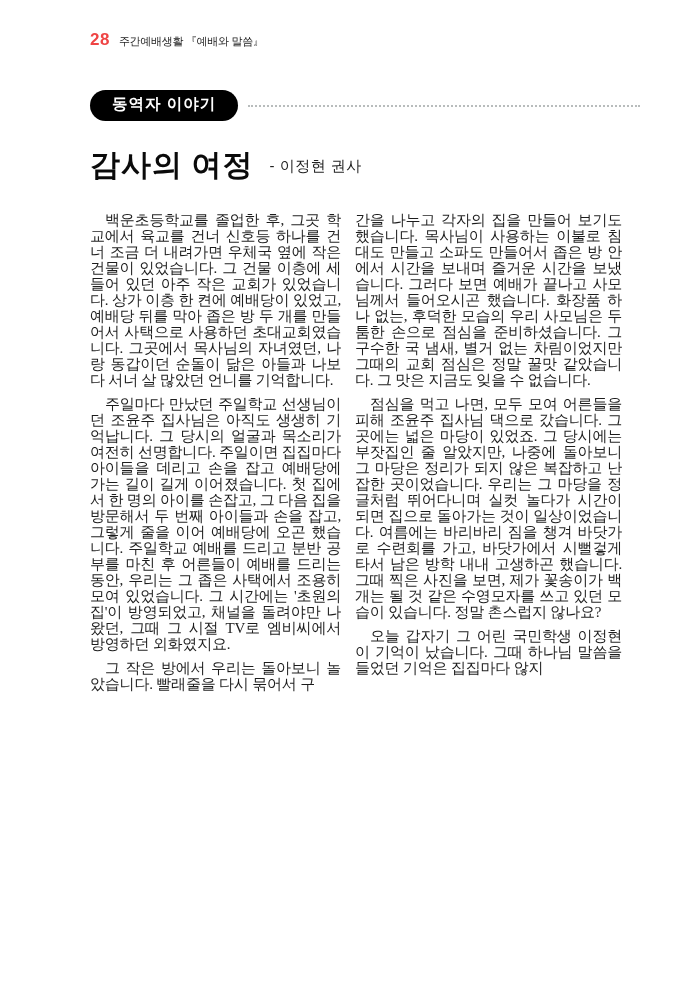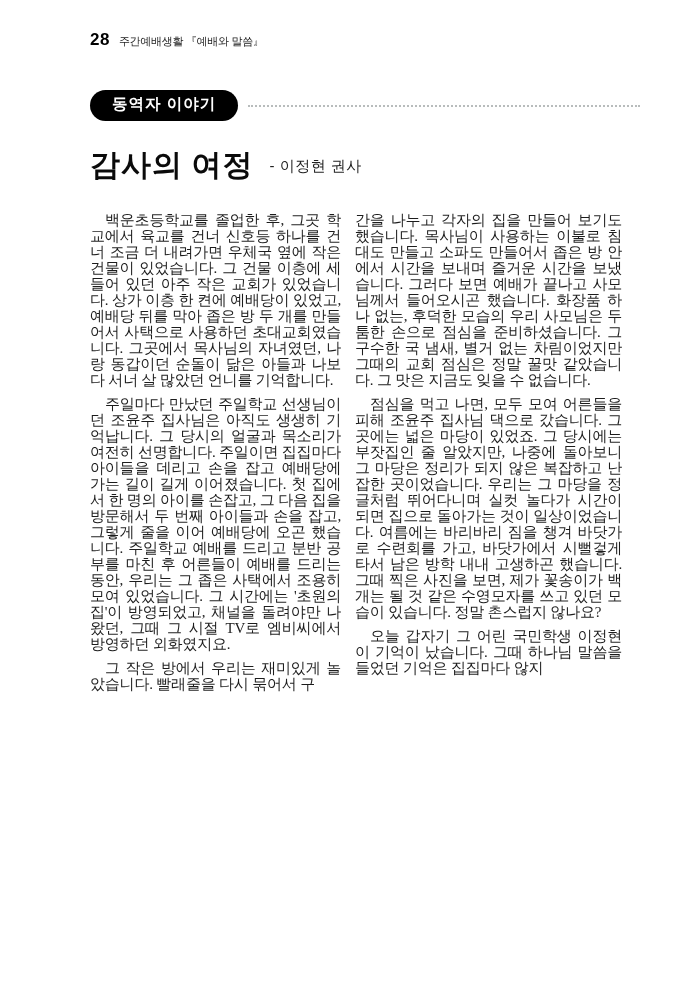--- a/index.html
+++ b/index.html
@@ -28,7 +28,7 @@
   .page-number {
     font-size: 17px;
     font-weight: 700;
-    color: #000000;
+    color: #ef4444;
     letter-spacing: 0.5px;
   }
   .header-title {

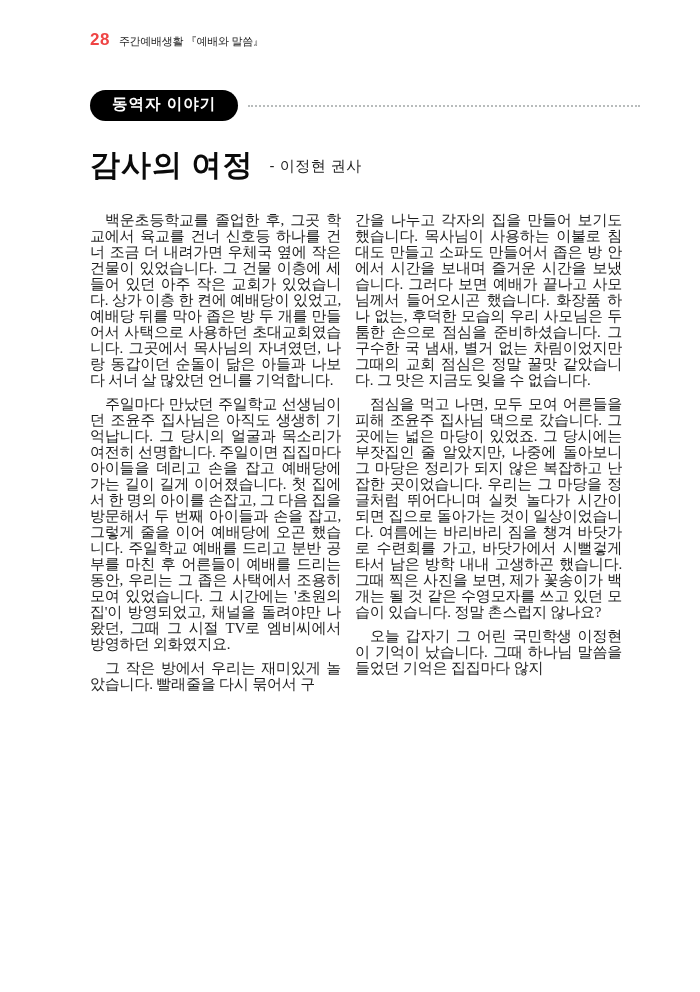--- a/index.html
+++ b/index.html
@@ -125,7 +125,7 @@
     <div class="col col-left">
       <p>백운초등학교를 졸업한 후, 그곳 학교에서 육교를 건너 신호등 하나를 건너 조금 더 내려가면 우체국 옆에 작은 건물이 있었습니다. 그 건물 이층에 세들어 있던 아주 작은 교회가 있었습니다. 상가 이층 한 켠에 예배당이 있었고, 예배당 뒤를 막아 좁은 방 두 개를 만들어서 사택으로 사용하던 초대교회였습니다. 그곳에서 목사님의 자녀였던, 나랑 동갑이던 순돌이 닮은 아들과 나보다 서너 살 많았던 언니를 기억합니다.</p>
       <p>주일마다 만났던 주일학교 선생님이던 조윤주 집사님은 아직도 생생히 기억납니다. 그 당시의 얼굴과 목소리가 여전히 선명합니다. 주일이면 집집마다 아이들을 데리고 손을 잡고 예배당에 가는 길이 길게 이어졌습니다. 첫 집에서 한 명의 아이를 손잡고, 그 다음 집을 방문해서 두 번째 아이들과 손을 잡고, 그렇게 줄을 이어 예배당에 오곤 했습니다. 주일학교 예배를 드리고 분반 공부를 마친 후 어른들이 예배를 드리는 동안, 우리는 그 좁은 사택에서 조용히 모여 있었습니다. 그 시간에는 '초원의 집'이 방영되었고, 채널을 돌려야만 나왔던, 그때 그 시절 TV로 엠비씨에서 방영하던 외화였지요.</p>
-      <p>그 작은 방에서 우리는 재미있게 놀았습니다. 빨래줄을 다시 묶어서 구</p>
+      <p>그 작은 방에서 우리는 돌아보니 놀았습니다. 빨래줄을 다시 묶어서 구</p>
     </div>
     <div class="col col-right">
       <p class="no-indent">간을 나누고 각자의 집을 만들어 보기도 했습니다. 목사님이 사용하는 이불로 침대도 만들고 소파도 만들어서 좁은 방 안에서 시간을 보내며 즐거운 시간을 보냈습니다. 그러다 보면 예배가 끝나고 사모님께서 들어오시곤 했습니다. 화장품 하나 없는, 후덕한 모습의 우리 사모님은 두툼한 손으로 점심을 준비하셨습니다. 그 구수한 국 냄새, 별거 없는 차림이었지만 그때의 교회 점심은 정말 꿀맛 같았습니다. 그 맛은 지금도 잊을 수 없습니다.</p>

